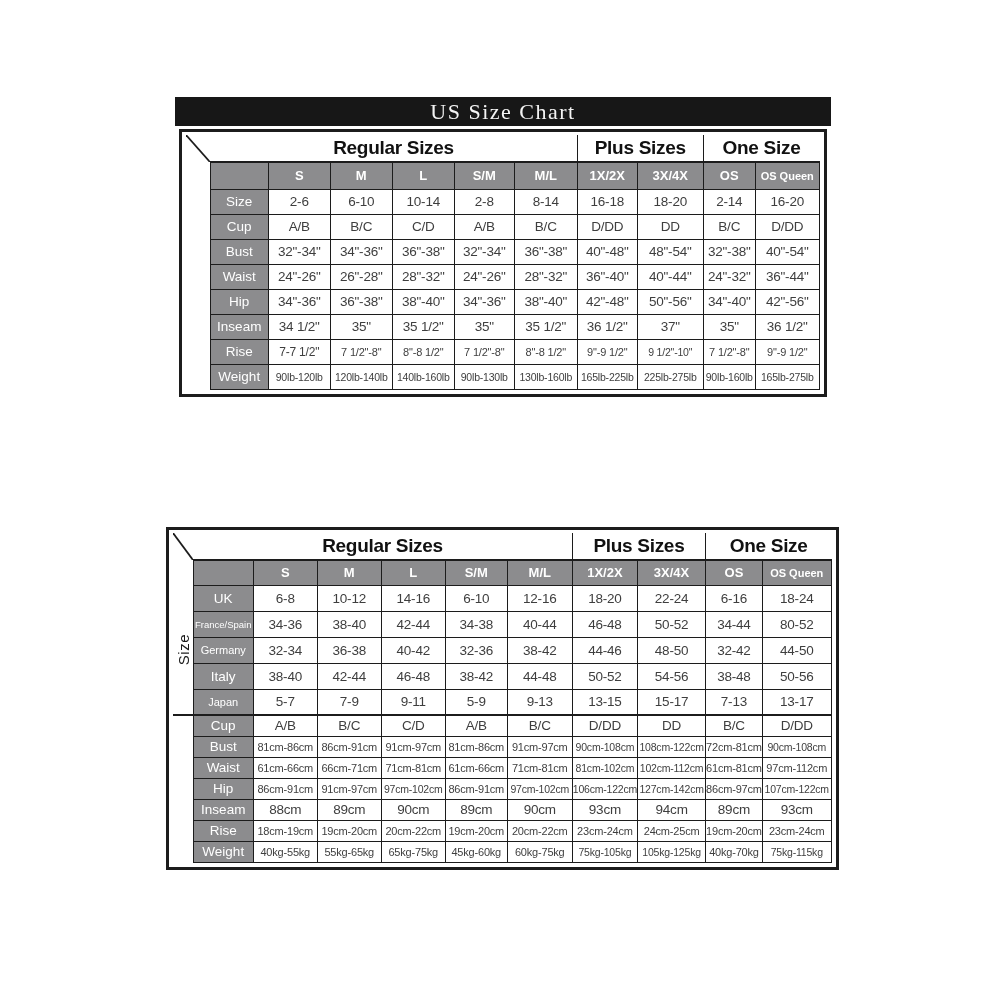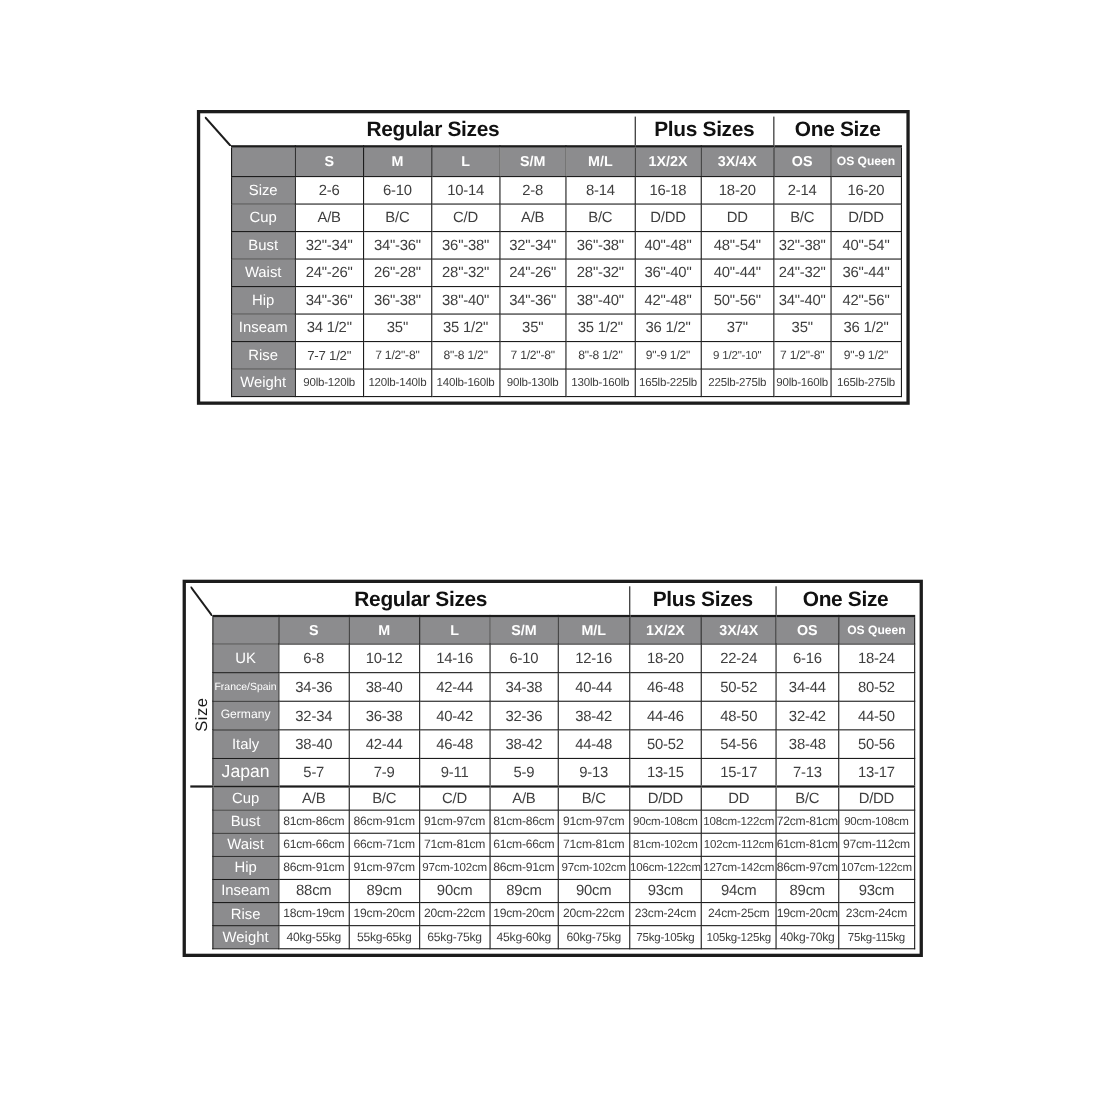--- a/index.html
+++ b/index.html
@@ -50,6 +50,7 @@
 <div class="page">
 
   <section class="chart us-chart" style="left:175px;top:97px;width:656px;">
+    <div class="title-bar">US Size Chart</div>
     <div class="table-wrap">
       <table class="size-table" id="us-table">
           <colgroup>

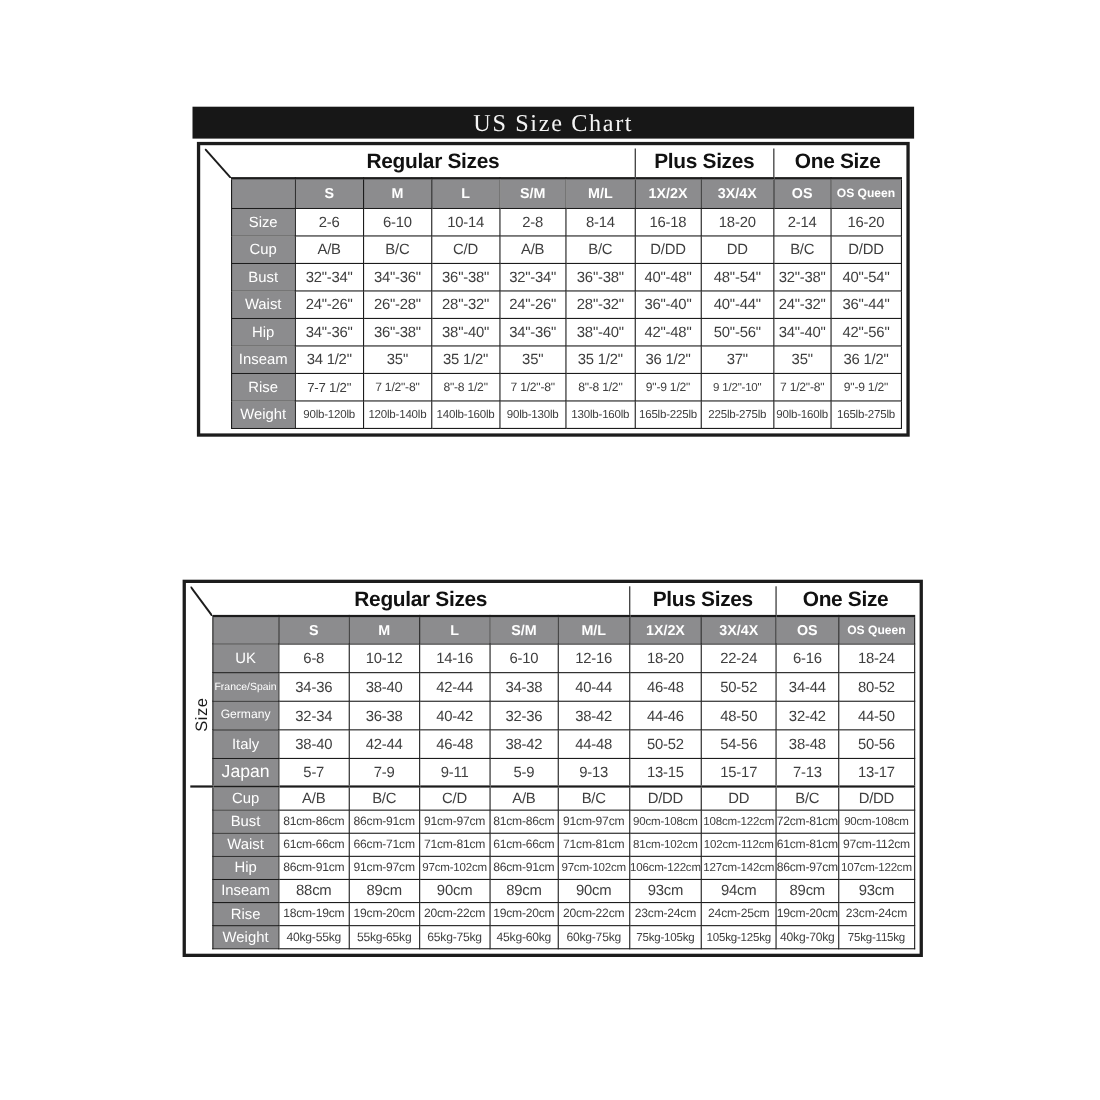--- a/index.html
+++ b/index.html
@@ -295,7 +295,7 @@
               <td class="cell" style="font-size: 13.5px;">50-56</td>
             </tr>
             <tr class="country">
-              <th class="rowlabel" style="font-size: 16px;">Japan</th>
+              <th class="rowlabel" style="font-size: 11px;">Japan</th>
               <td class="cell" style="font-size: 13.5px;">5-7</td>
               <td class="cell" style="font-size: 13.5px;">7-9</td>
               <td class="cell" style="font-size: 13.5px;">9-11</td>

